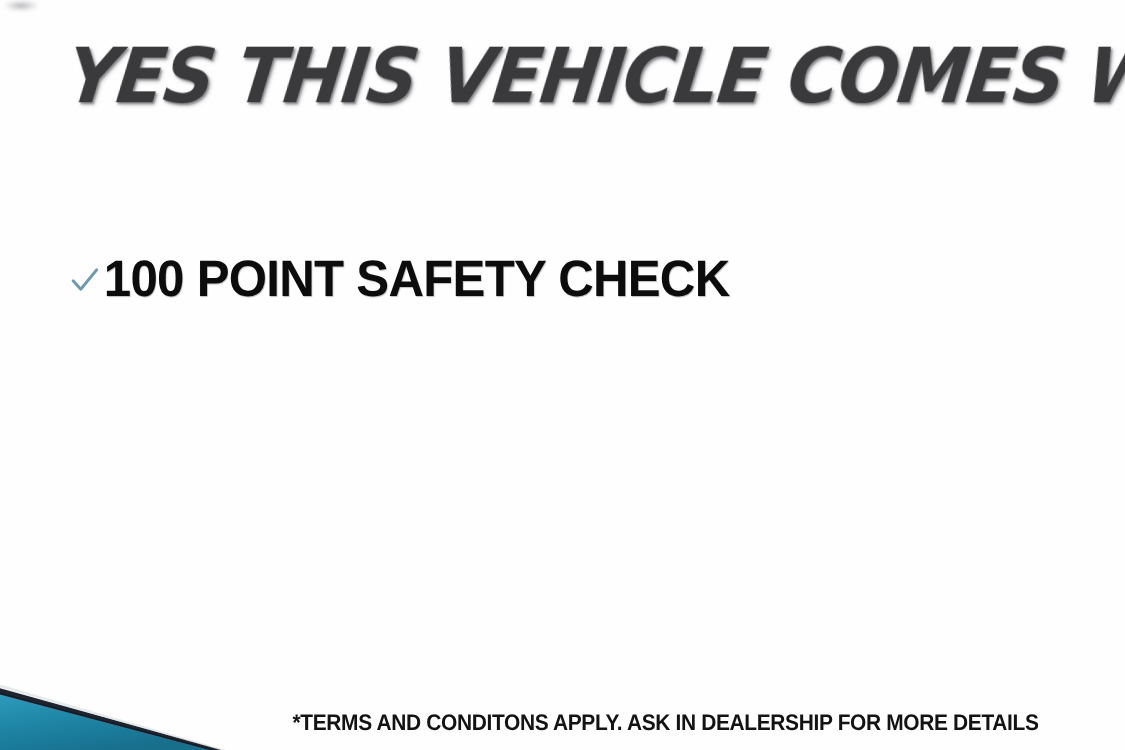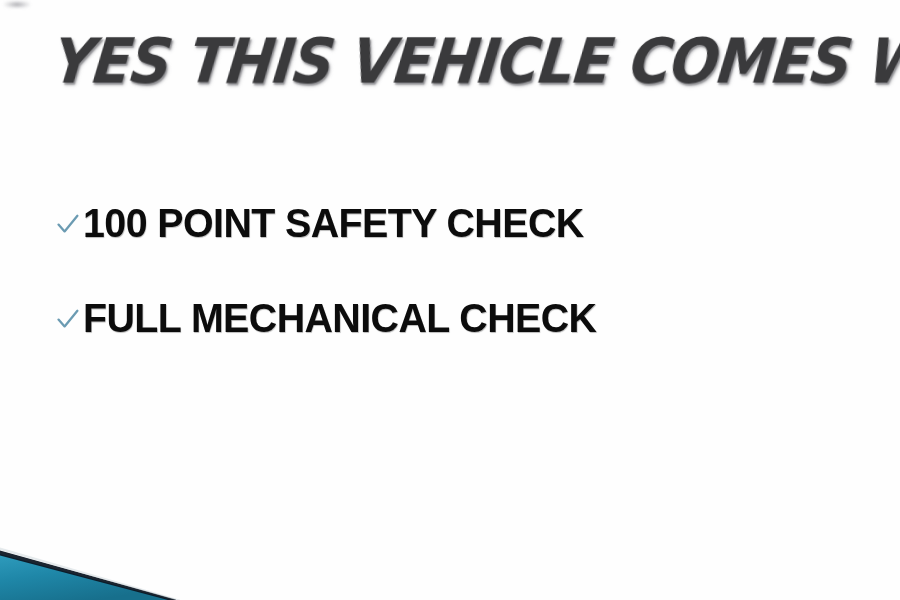--- a/index.html
+++ b/index.html
@@ -143,12 +143,6 @@
       <span class="feature-label">100 POINT SAFETY CHECK</span>
     </div>
 
-    <div class="feature-row">
-      <svg class="check-icon" viewBox="0 0 24 26" aria-hidden="true">
-        <path d="M2.5 13.6 L8.6 20.4 L21.4 4.8" fill="none" stroke="#5e93ab" stroke-width="2.3" stroke-linecap="round" stroke-linejoin="round" opacity="0.92"></path>
-      </svg>
-      <span class="feature-label">FULL MECHANICAL CHECK</span>
-    </div>
 
 
 

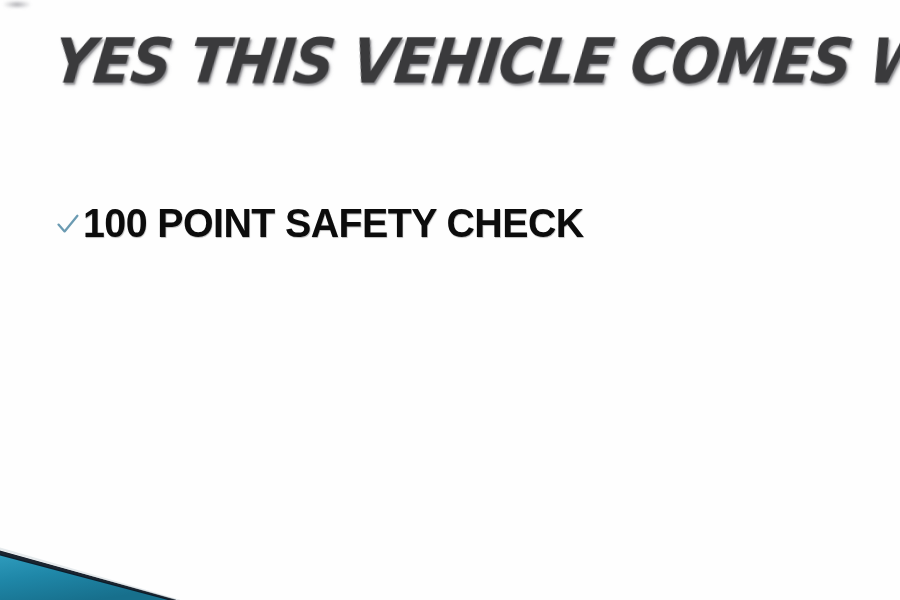--- a/index.html
+++ b/index.html
@@ -166,6 +166,9 @@
     </svg>
   </div>
 
+  <div class="disclaimer">
+    <span class="disclaimer-text">*TERMS AND CONDITONS APPLY. ASK IN DEALERSHIP FOR MORE DETAILS</span>
+  </div>
 
 </div>
 

